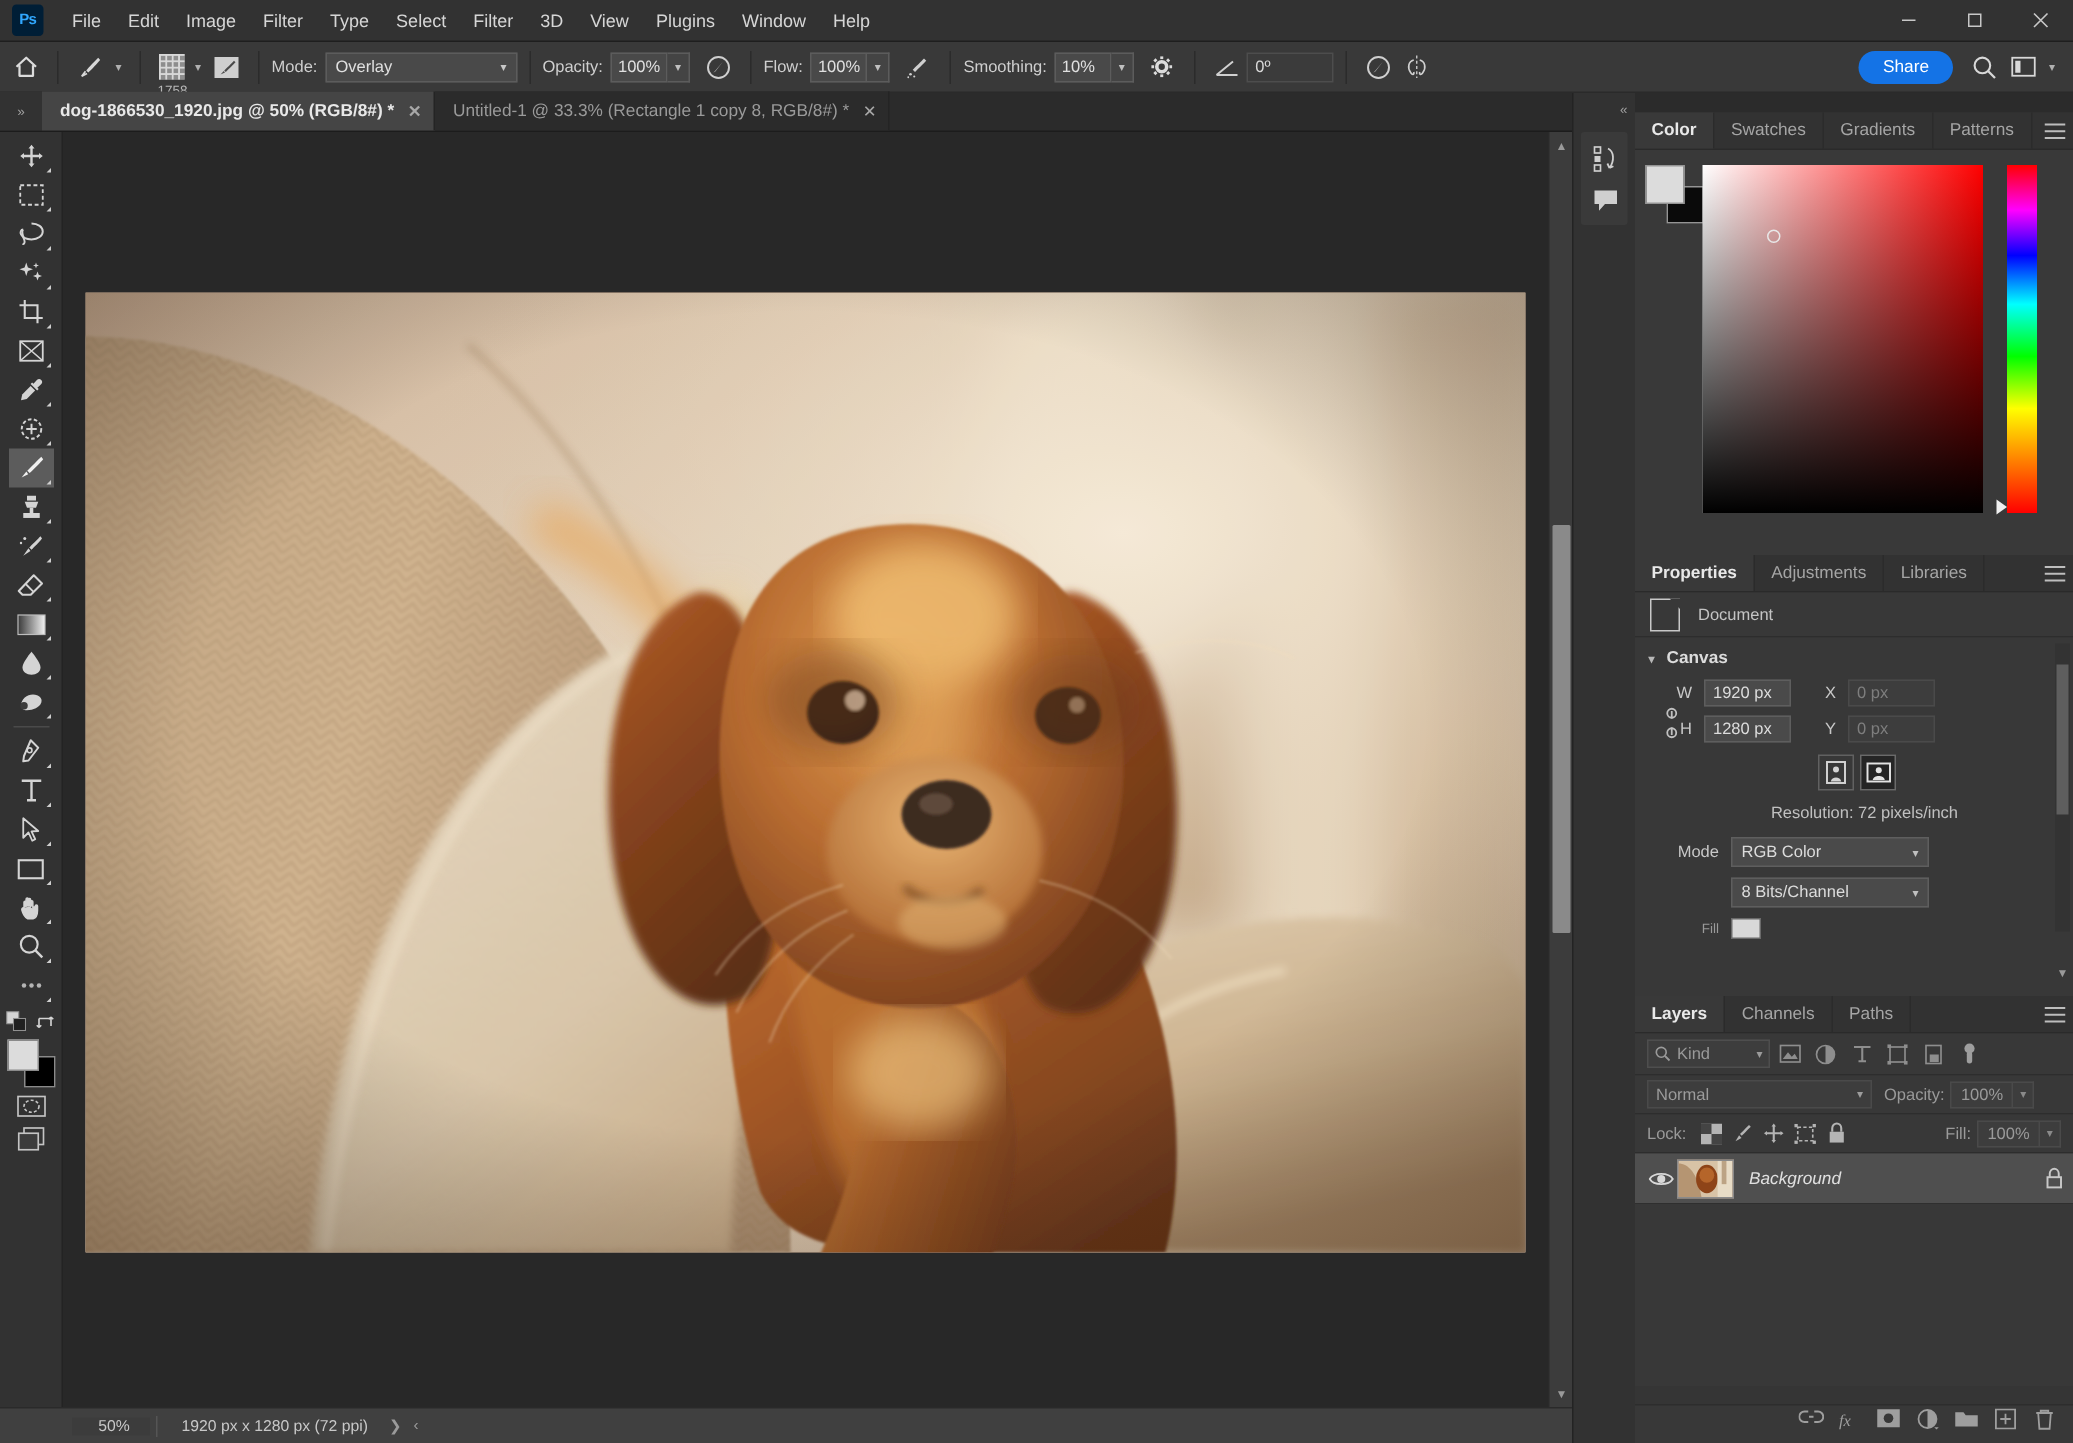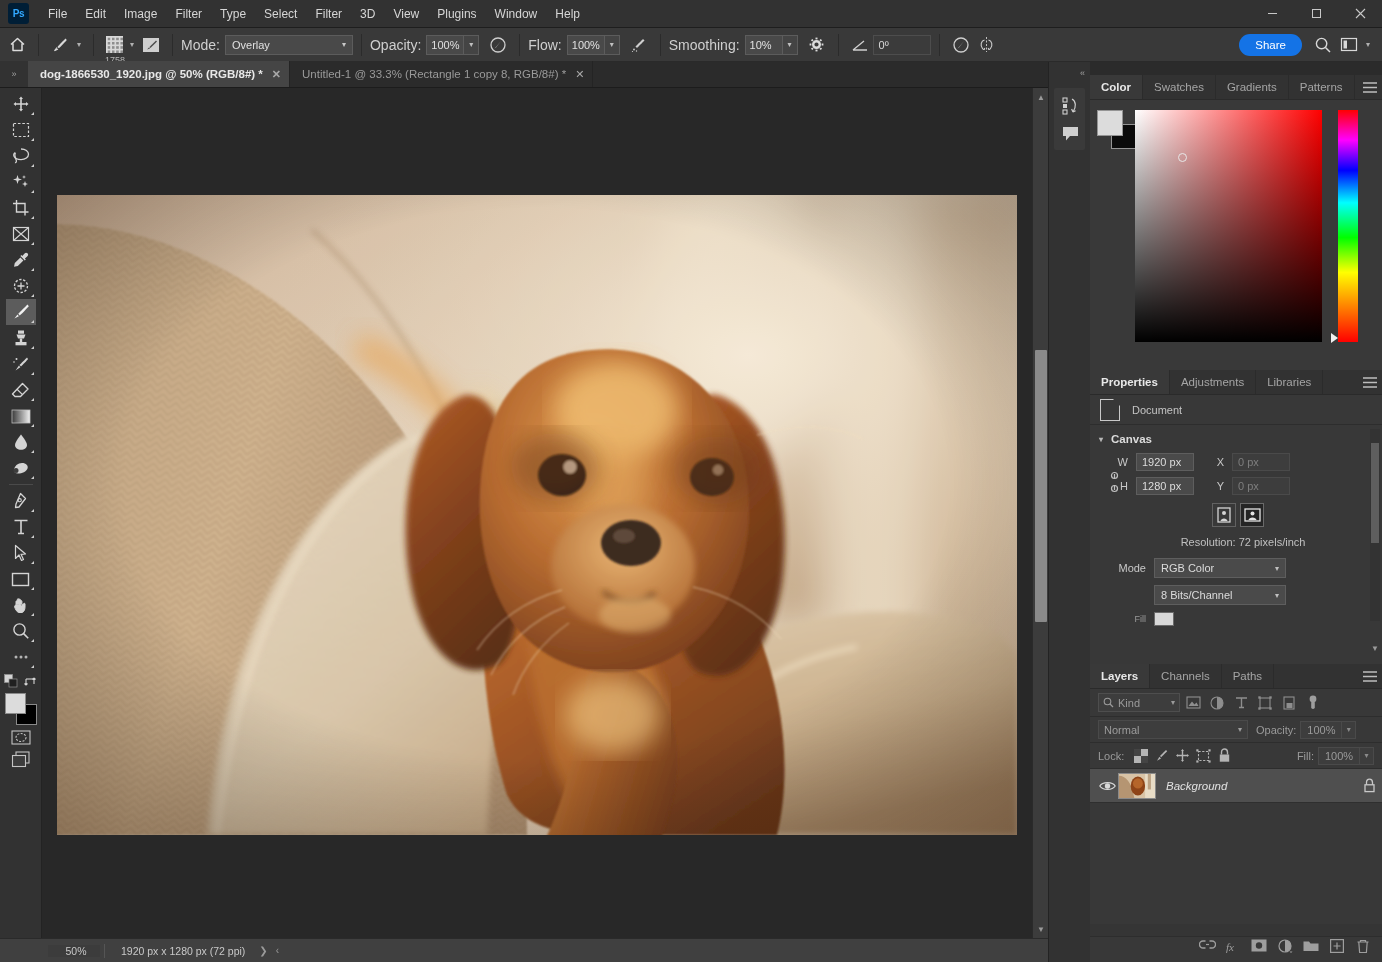--- a/index.html
+++ b/index.html
@@ -47,7 +47,7 @@
     width: 26px; height: 26px; display: flex; align-items: center;
     justify-content: center; color: #d0d0d0;
   }
-  .ob-label { color: #cfcfcf; font-size: 14px; margin-right: 5px; white-space: nowrap; }
+  .ob-label { color: #cfcfcf; font-size: 11px; margin-right: 5px; white-space: nowrap; }
   .ob-chev { font-size: 8px; color: #b0b0b0; padding: 0 4px; }
   .brush-preset {
     display: flex; align-items: center; position: relative;

